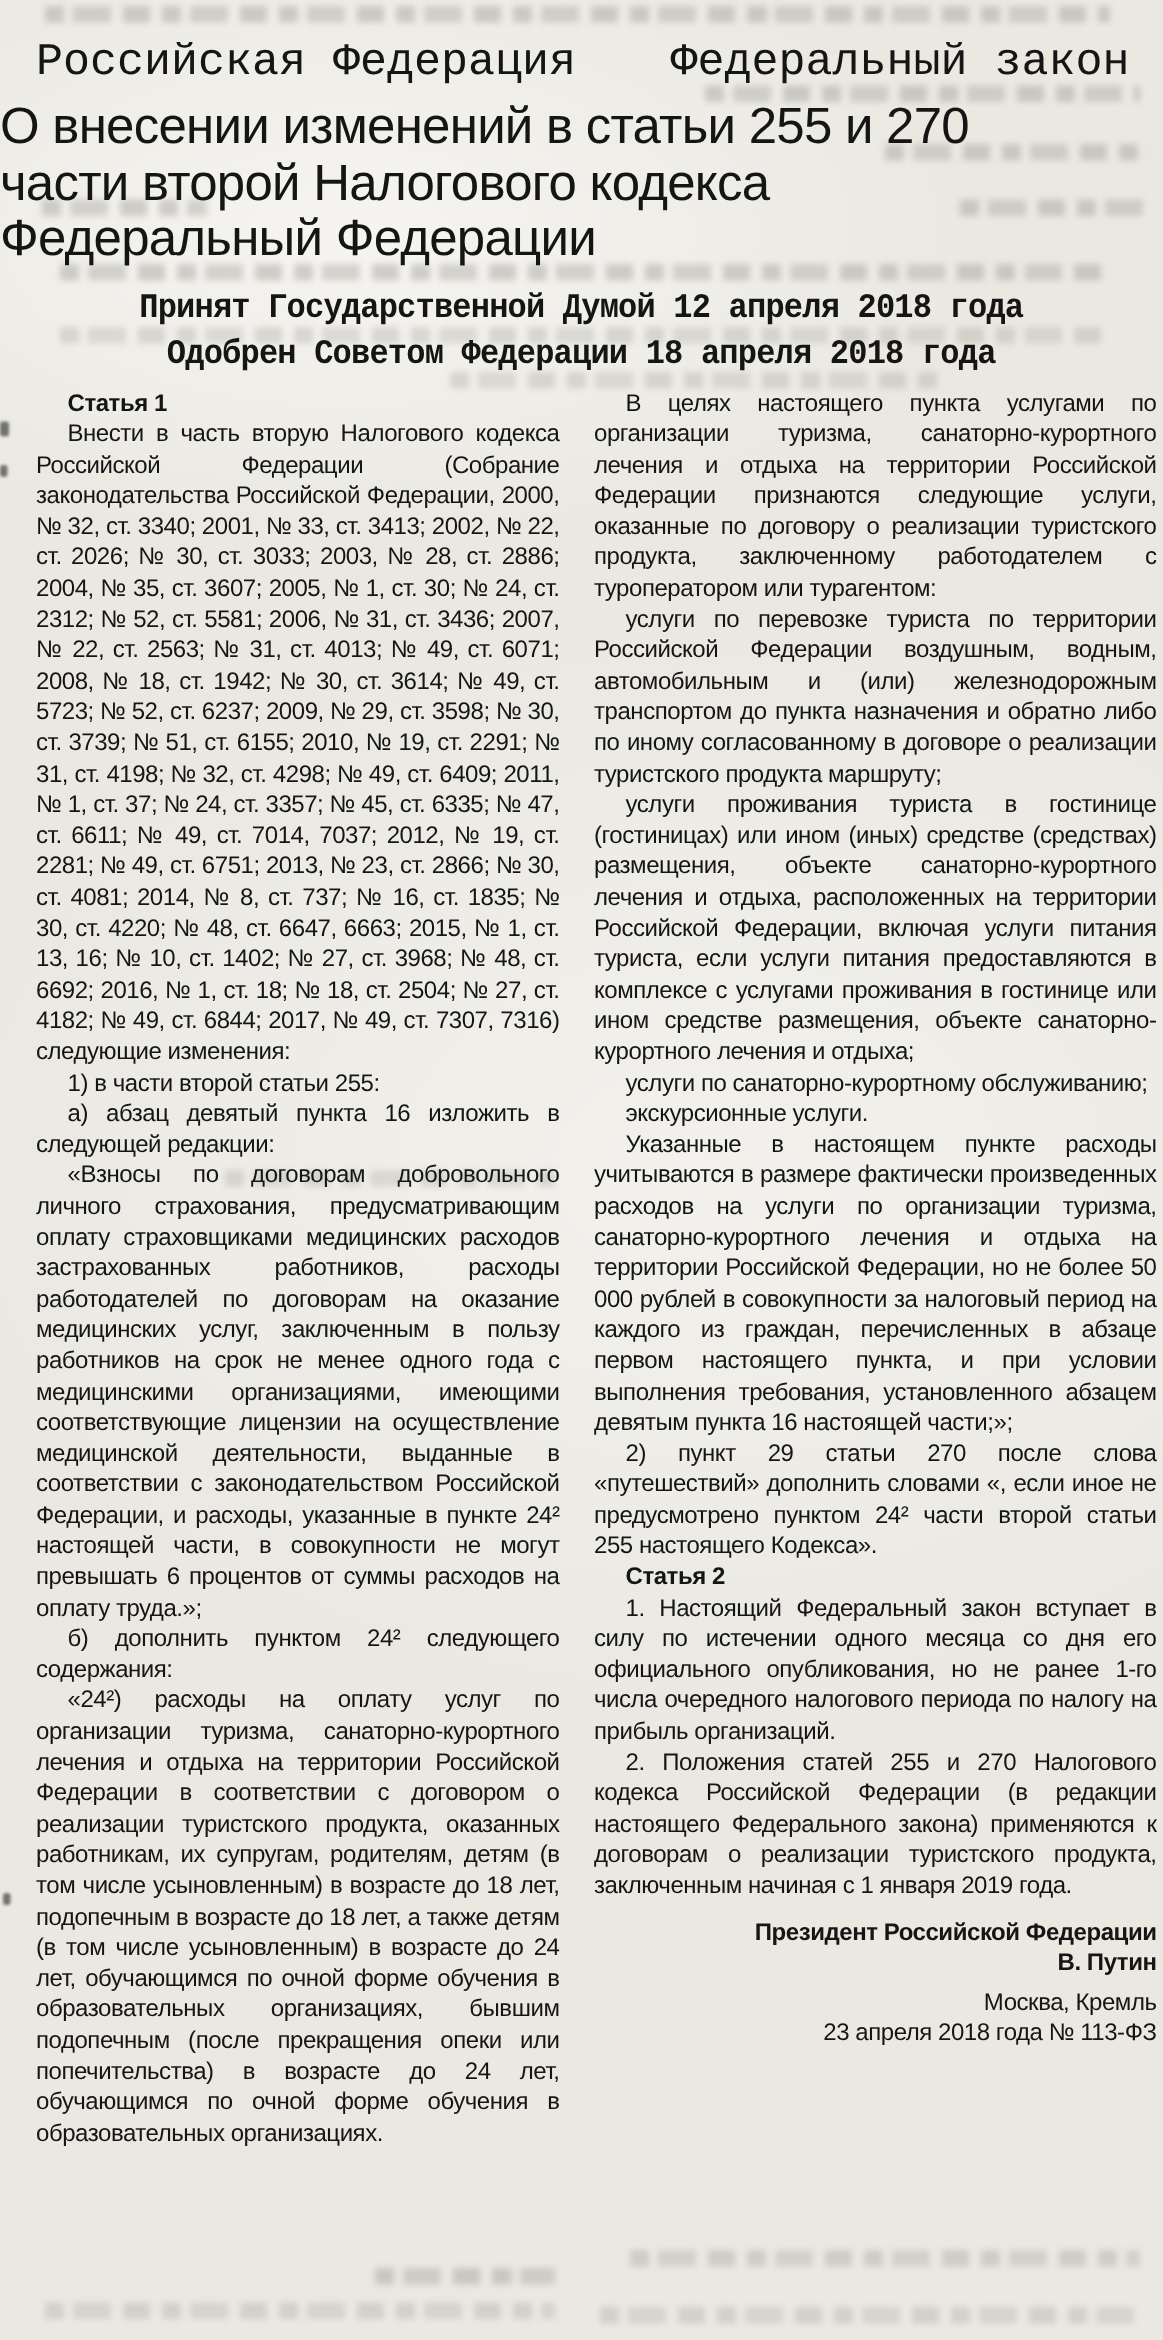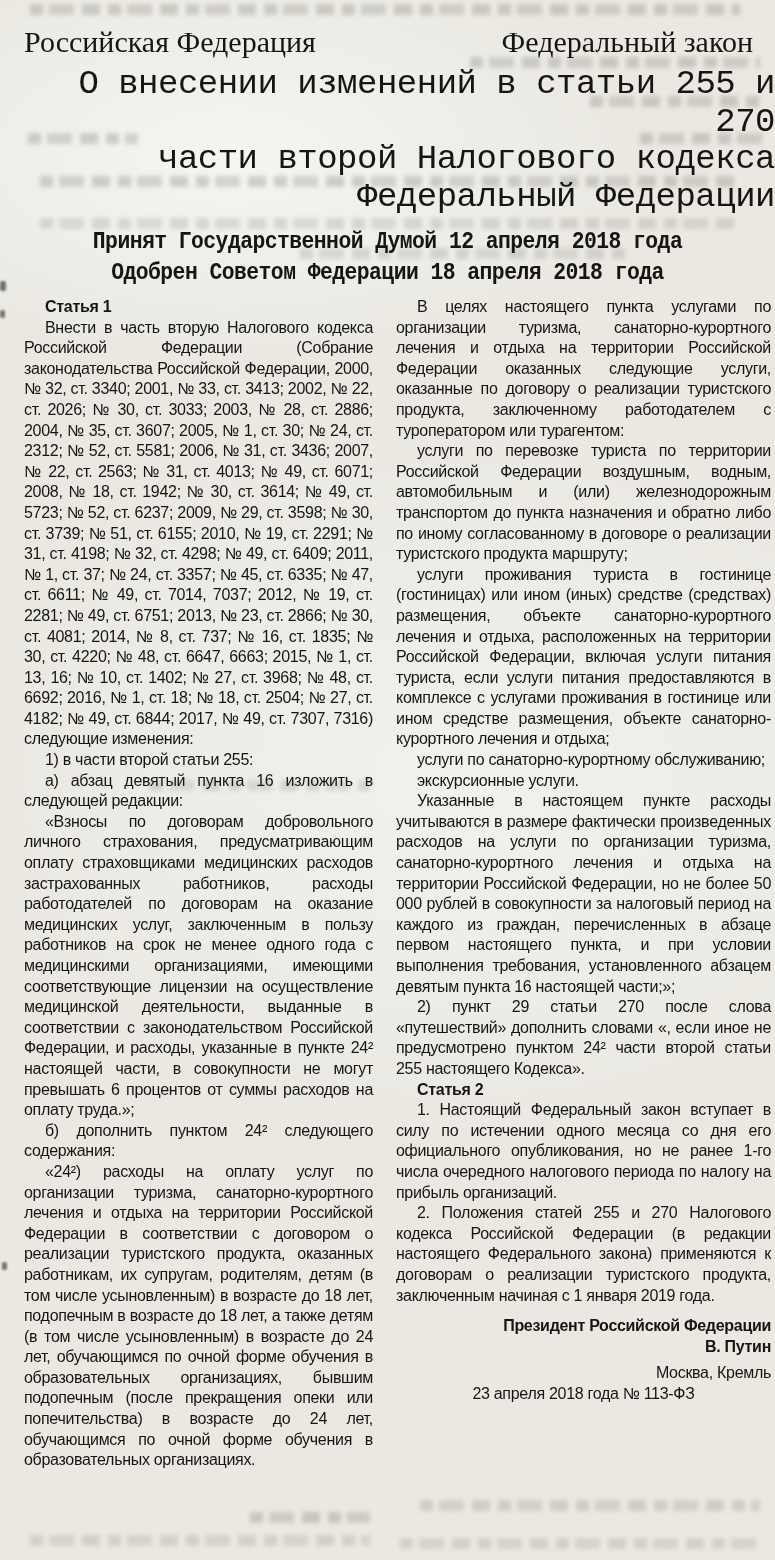--- a/index.html
+++ b/index.html
@@ -16,7 +16,7 @@
   .content{position:relative;z-index:1;}
   
   .masthead{display:flex;justify-content:space-between;align-items:baseline;
-            margin:26px 22px 0 24px;font-family:Liberation Serif, serif;font-size:30px;line-height:32px;}
+            margin:26px 22px 0 24px;font-family:Liberation Mono, monospace;font-size:30px;line-height:32px;}
   .law-title{margin-top:8px;text-align:right;font-family:Liberation Mono, monospace;
              font-size:34px;line-height:37.5px;letter-spacing:-.5px;}
   .adopted{margin-top:11px;text-align:center;font-weight:700;font-size:23px;line-height:31px;font-family:Liberation Mono, monospace;}

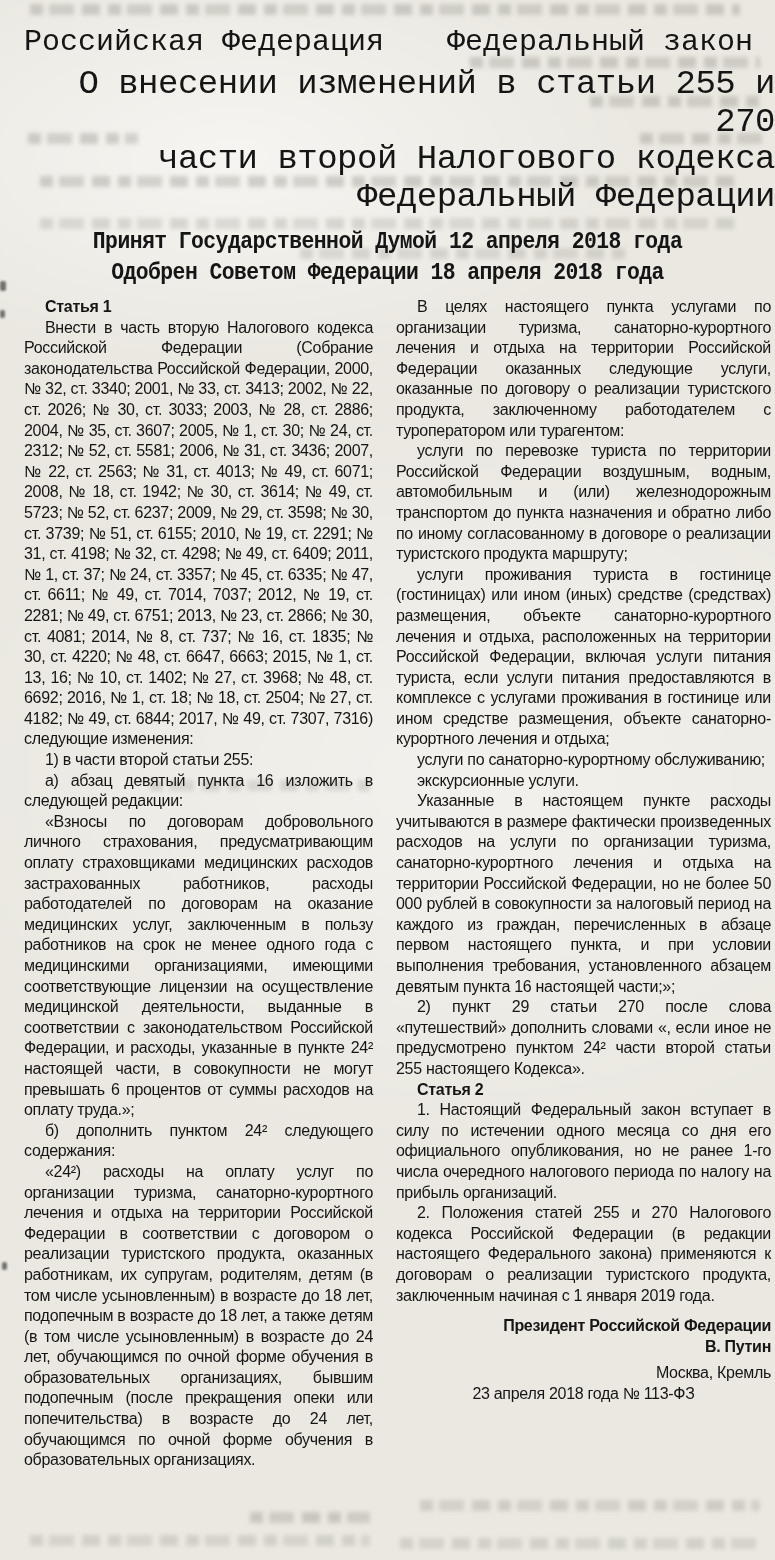--- a/index.html
+++ b/index.html
@@ -17,7 +17,7 @@
   
   .masthead{display:flex;justify-content:space-between;align-items:baseline;
             margin:26px 22px 0 24px;font-family:Liberation Mono, monospace;font-size:30px;line-height:32px;}
-  .law-title{margin-top:8px;text-align:right;font-family:Liberation Mono, monospace;
+  .law-title{margin-top:8px;text-align:left;font-family:Liberation Sans, sans-serif;
              font-size:34px;line-height:37.5px;letter-spacing:-.5px;}
   .adopted{margin-top:11px;text-align:center;font-weight:700;font-size:23px;line-height:31px;font-family:Liberation Mono, monospace;}
   .adopted div{display:inline-block;transform:scaleX(.93);transform-origin:center;letter-spacing:-.6px;white-space:nowrap;display:block;}

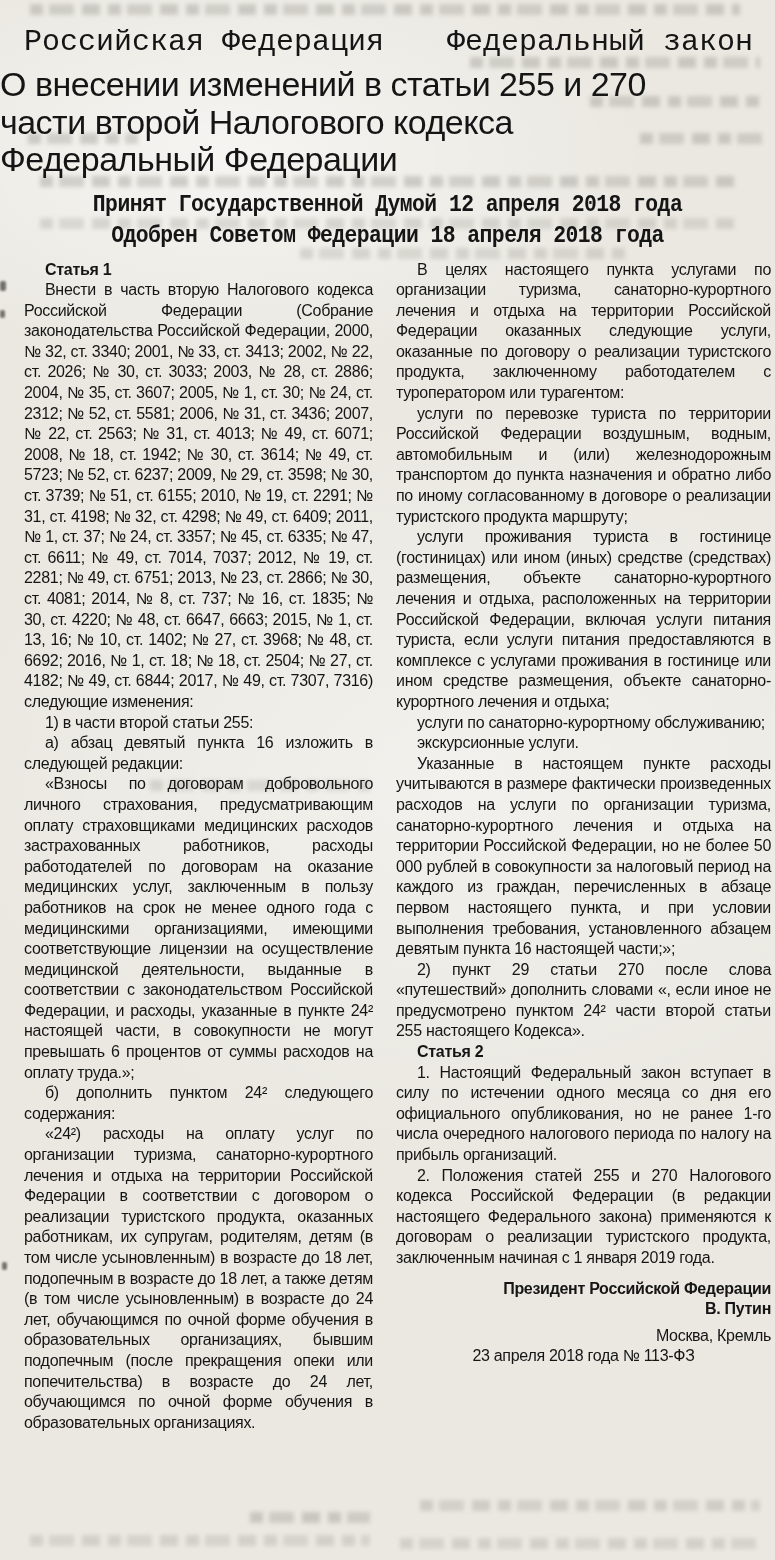--- a/index.html
+++ b/index.html
@@ -83,7 +83,7 @@
           <p class="body">«24²) расходы на оплату услуг по организации туризма, санаторно-курортного лечения и отдыха на территории Российской Федерации в соответствии с договором о реализации туристского продукта, оказанных работникам, их супругам, родителям, детям (в том числе усыновленным) в возрасте до 18 лет, подопечным в возрасте до 18 лет, а также детям (в том числе усыновленным) в возрасте до 24 лет, обучающимся по очной форме обучения в образовательных организациях, бывшим подопечным (после прекращения опеки или попечительства) в возрасте до 24 лет, обучающимся по очной форме обучения в образовательных организациях.</p>
         </section>
       <section class="col col-right" id="col-right">
-          <p class="body">В целях настоящего пункта услугами по организации туризма, санаторно-курортного лечения и отдыха на территории Российской Федерации оказанных следующие услуги, оказанные по договору о реализации туристского продукта, заключенному работодателем с туроператором или турагентом:</p>
+          <p class="body">В целях настоящего пункта услугами по организации туризма, санаторно-курортного лечения и отдыха на территории Российской Федерации признаются следующие услуги, оказанные по договору о реализации туристского продукта, заключенному работодателем с туроператором или турагентом:</p>
           <p class="body">услуги по перевозке туриста по территории Российской Федерации воздушным, водным, автомобильным и (или) железнодорожным транспортом до пункта назначения и обратно либо по иному согласованному в договоре о реализации туристского продукта маршруту;</p>
           <p class="body">услуги проживания туриста в гостинице (гостиницах) или ином (иных) средстве (средствах) размещения, объекте санаторно-курортного лечения и отдыха, расположенных на территории Российской Федерации, включая услуги питания туриста, если услуги питания предоставляются в комплексе с услугами проживания в гостинице или ином средстве размещения, объекте санаторно-курортного лечения и отдыха;</p>
           <p class="body">услуги по санаторно-курортному обслуживанию;</p>

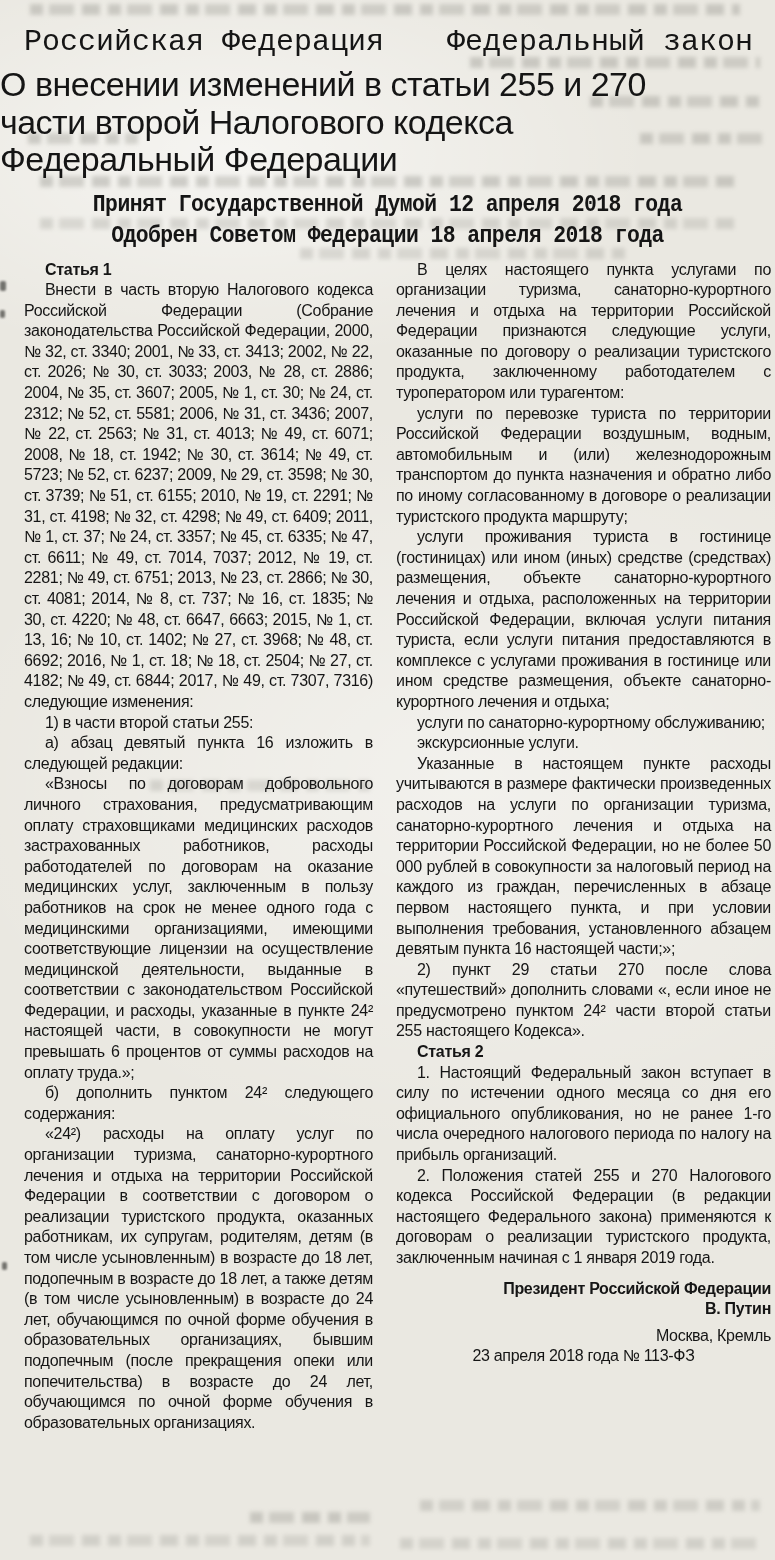--- a/index.html
+++ b/index.html
@@ -30,7 +30,7 @@
   .col p.head{font-weight:700;}
   .col p.sig-title{font-weight:700;text-align:right;text-indent:0;margin-top:10px;}
   .col p.sig-name{font-weight:700;text-align:right;text-indent:0;}
-  .col p.meta{text-align:center;text-indent:0;}
+  .col p.meta{text-align:right;text-indent:0;}
   .col p.meta-gap{text-align:right;text-indent:0;margin-top:6px;}
 </style>
 </head>

